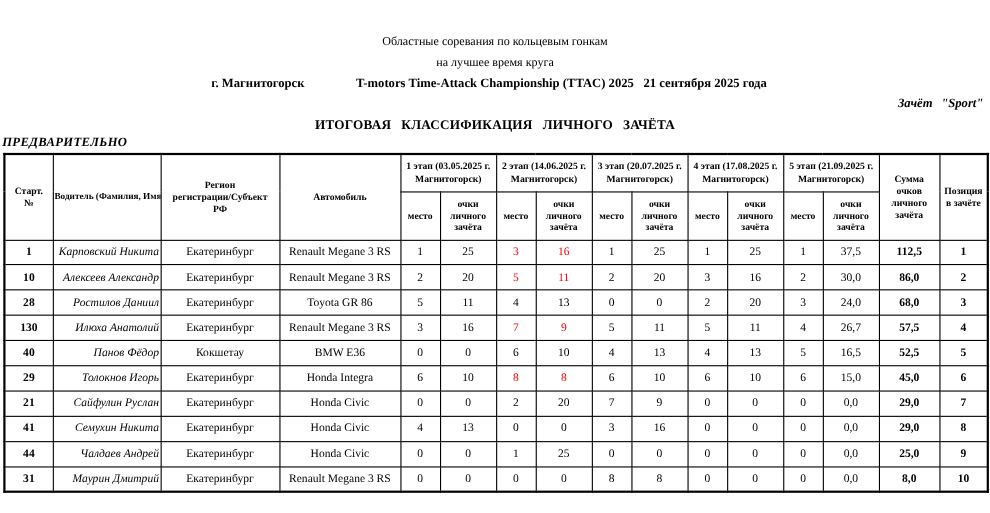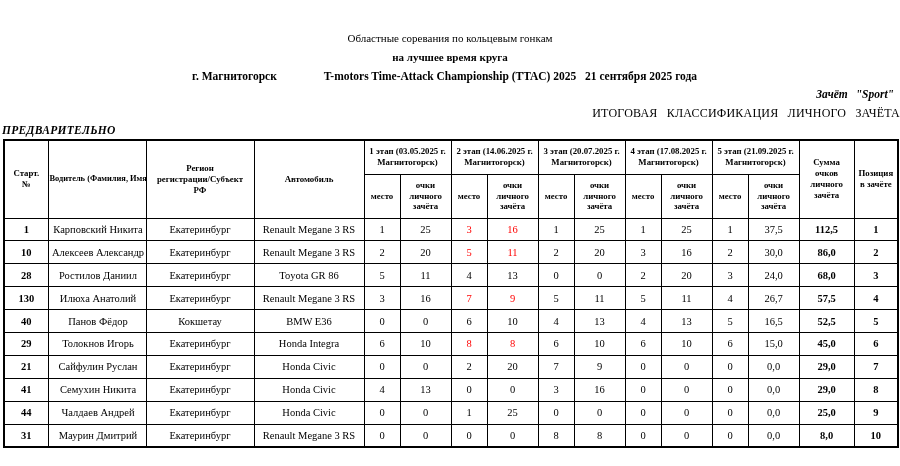--- a/index.html
+++ b/index.html
@@ -15,7 +15,7 @@
   }
   .center-line { position: absolute; left: 0; width: 100%; text-align: center; margin-top: 28px; }
   .l1 { top: 4px;  font-size: 11px; font-weight: normal; }
-  .l2 { top: 23px; font-size: 11px; font-weight: bold; }
+  .l2 { top: 23px; font-size: 11px; font-weight: normal; }
   .l3 { top: 42px; font-size: 11.5px; font-weight: bold; }
   .city { position: absolute; left: 192px; top: 70px; font-size: 11.5px; font-weight: bold; }
   .date { position: absolute; left: 585px; top: 70px; font-size: 11.5px; font-weight: bold; }

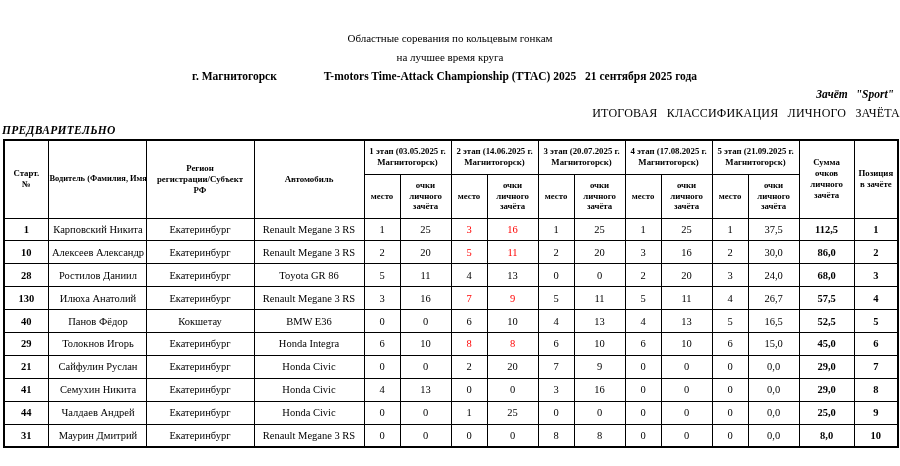--- a/index.html
+++ b/index.html
@@ -26,7 +26,7 @@
   }
   .title {
     position: absolute; left: 0; top: 106px; width: 100%;
-    text-align: right; font-size: 12px; font-weight: normal;
+    text-align: center; font-size: 12px; font-weight: bold;
     word-spacing: 6px; letter-spacing: 0.2px;
   }
   .prelim {

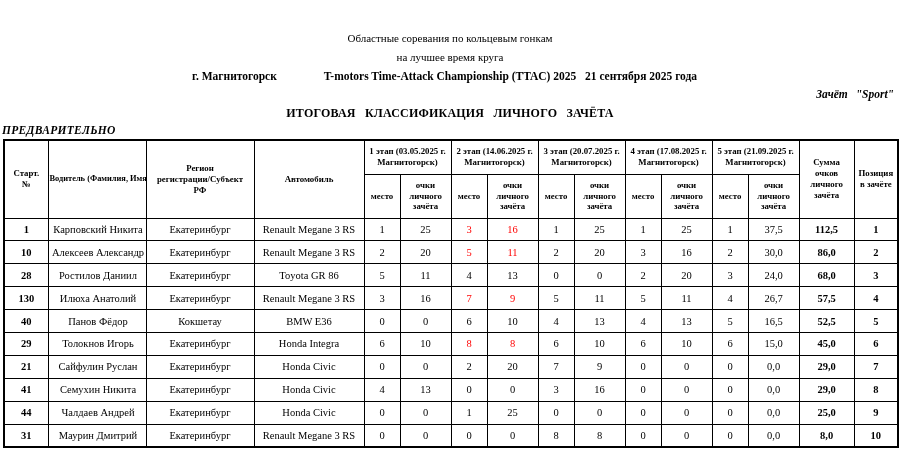--- a/index.html
+++ b/index.html
@@ -59,7 +59,7 @@
   th.th-driver { font-size: 8.4px; white-space: nowrap; }
   tbody td { height: 22.9px; font-size: 10.5px; line-height: 1.05; }
   td.c-num { font-weight: bold; }
-  td.c-driver { text-align: center; padding-left: 3px; white-space: nowrap; }
+  td.c-driver { text-align: right; padding-left: 3px; white-space: nowrap; font-style: italic; }
   td.c-bold { font-weight: bold; margin-left: 15px; }
   .red { color: #ff0000; }
 </style>

